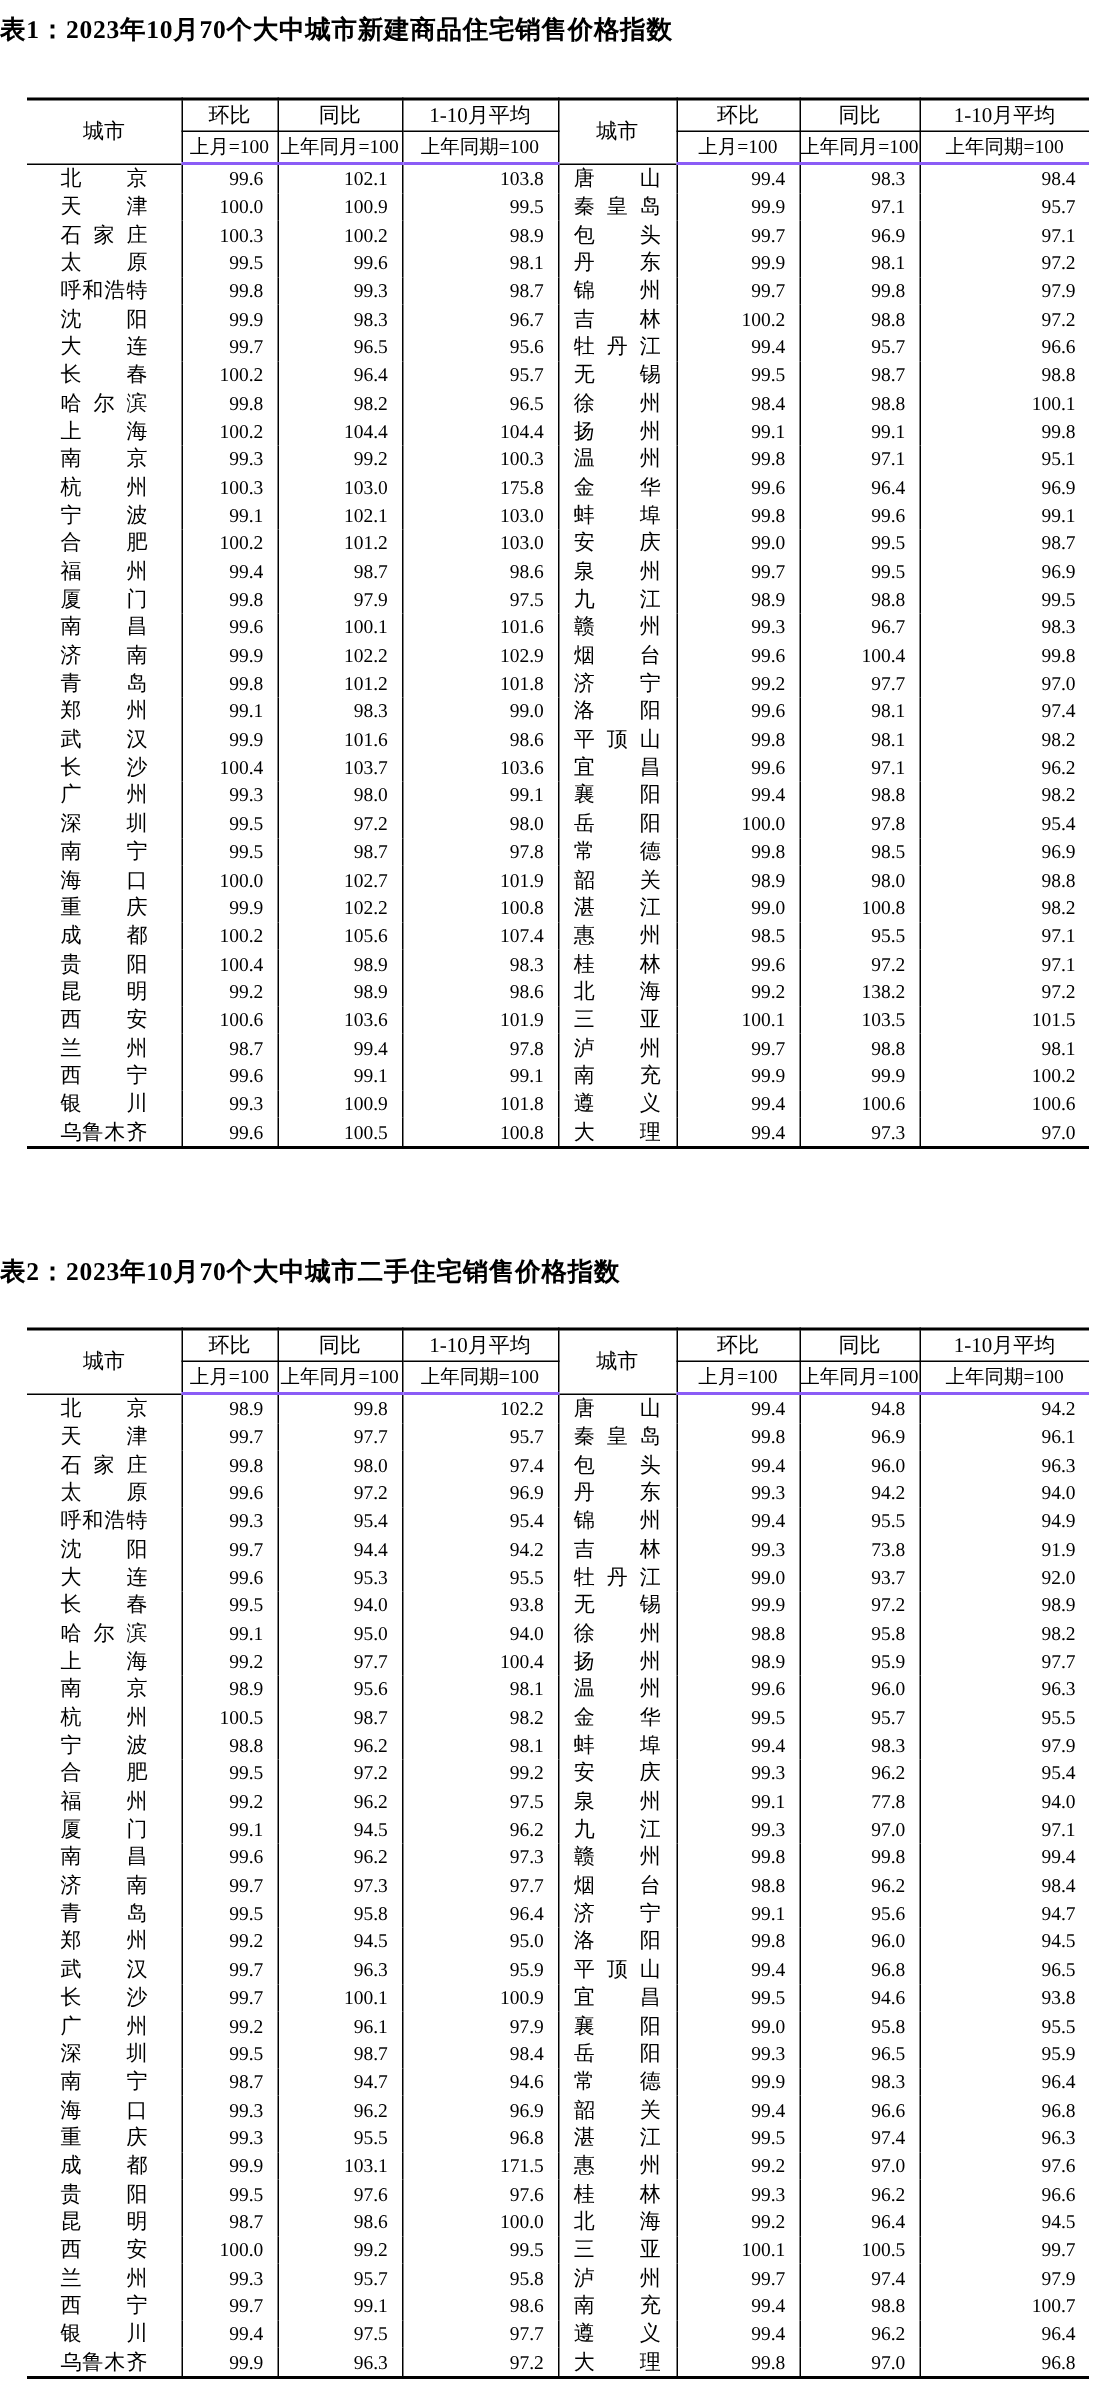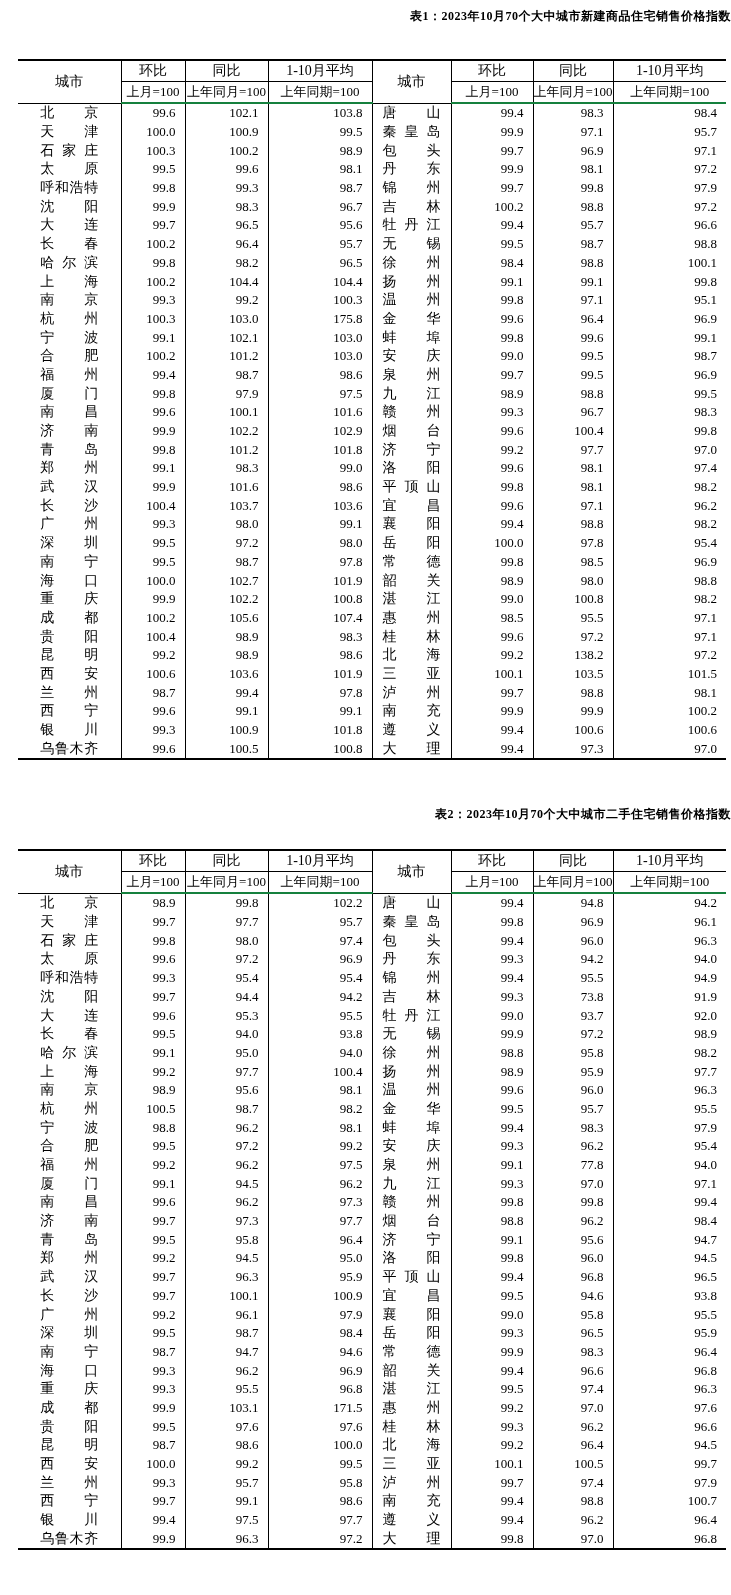--- a/index.html
+++ b/index.html
@@ -10,9 +10,9 @@
     color:#000;
   }
   .tbl-title {
-    text-align:right;
+    text-align:left;
     font-weight:bold;
-    font-size:12px;
+    font-size:17px;
     letter-spacing:0.5px;
     padding-top:8px;
   }

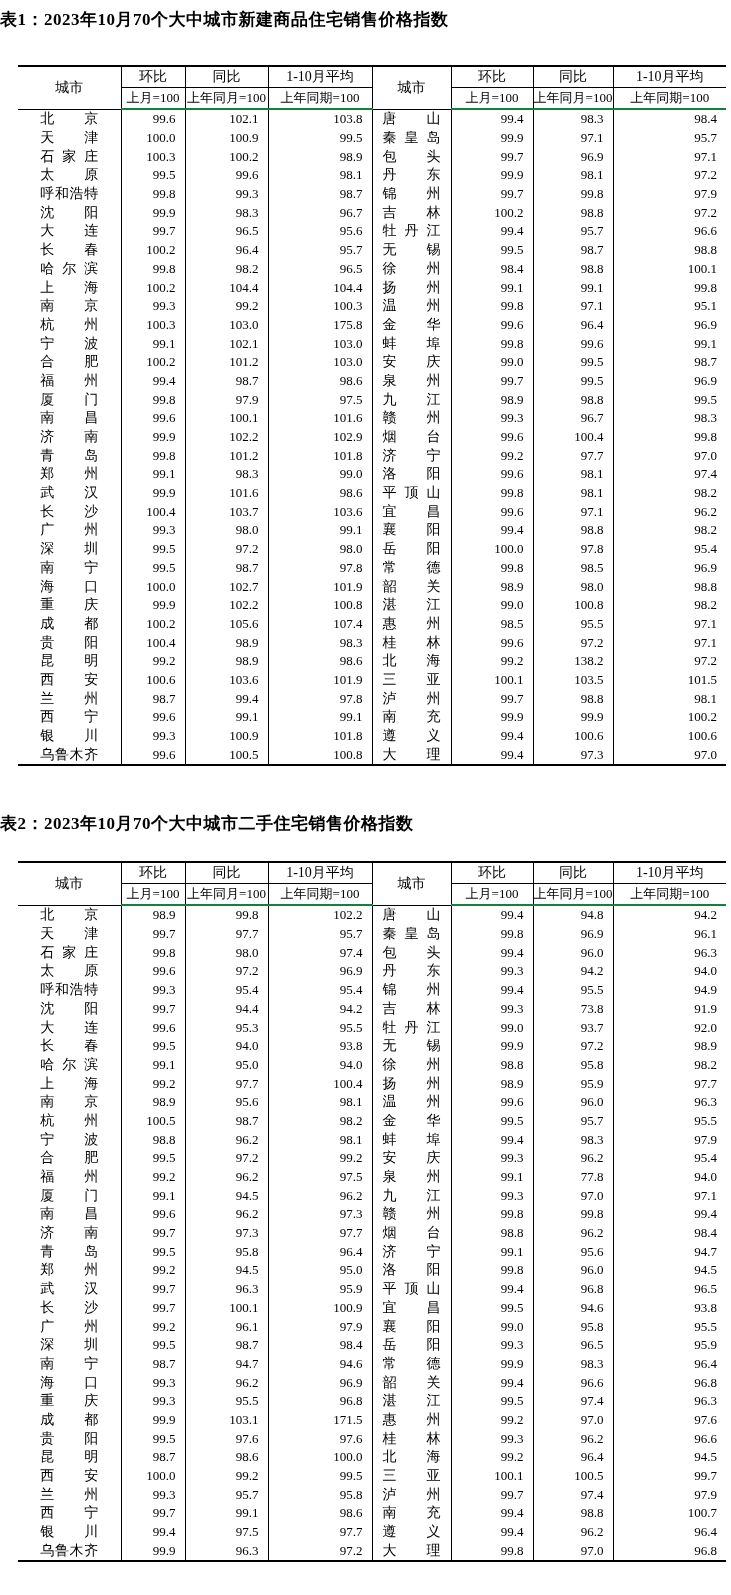--- a/index.html
+++ b/index.html
@@ -34,7 +34,7 @@
   }
   .tbl thead th { border-right:1px solid #000; text-align:center; }
   .tbl thead tr:first-child th { font-size:14px; height:20px; border-bottom:1px solid #000; }
-  .tbl thead tr.base th { font-size:13px; height:20px; border-bottom:2px solid #15803d; }
+  .tbl thead tr.base th { font-size:13px; height:20px; border-bottom:2px solid #8b5cf6; }
   .tbl thead th.hcity { font-size:14px; border-bottom:2px solid #000; }
   .tbl thead tr > th:last-child { border-right:none; }
   .tbl tbody td { border-right:1px solid #000; height:18.7px; font-size:13px; }

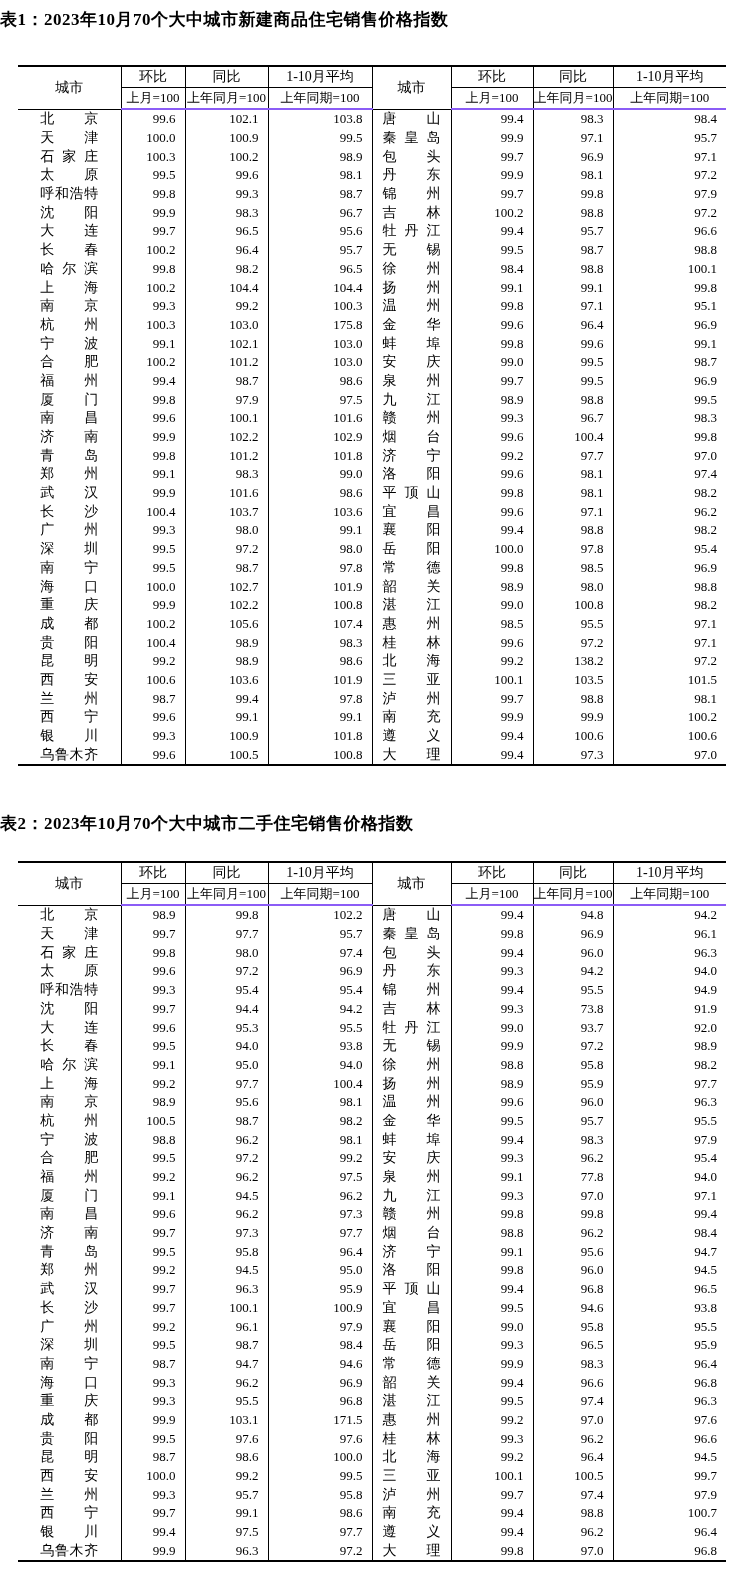--- a/index.html
+++ b/index.html
@@ -16,7 +16,7 @@
     letter-spacing:0.5px;
     padding-top:8px;
   }
-  .title2 { padding-top:46px; }
+  .title2 { padding-top:46px;margin-top:24px; }
   table.tbl {
     border-collapse:collapse;
     table-layout:fixed;

